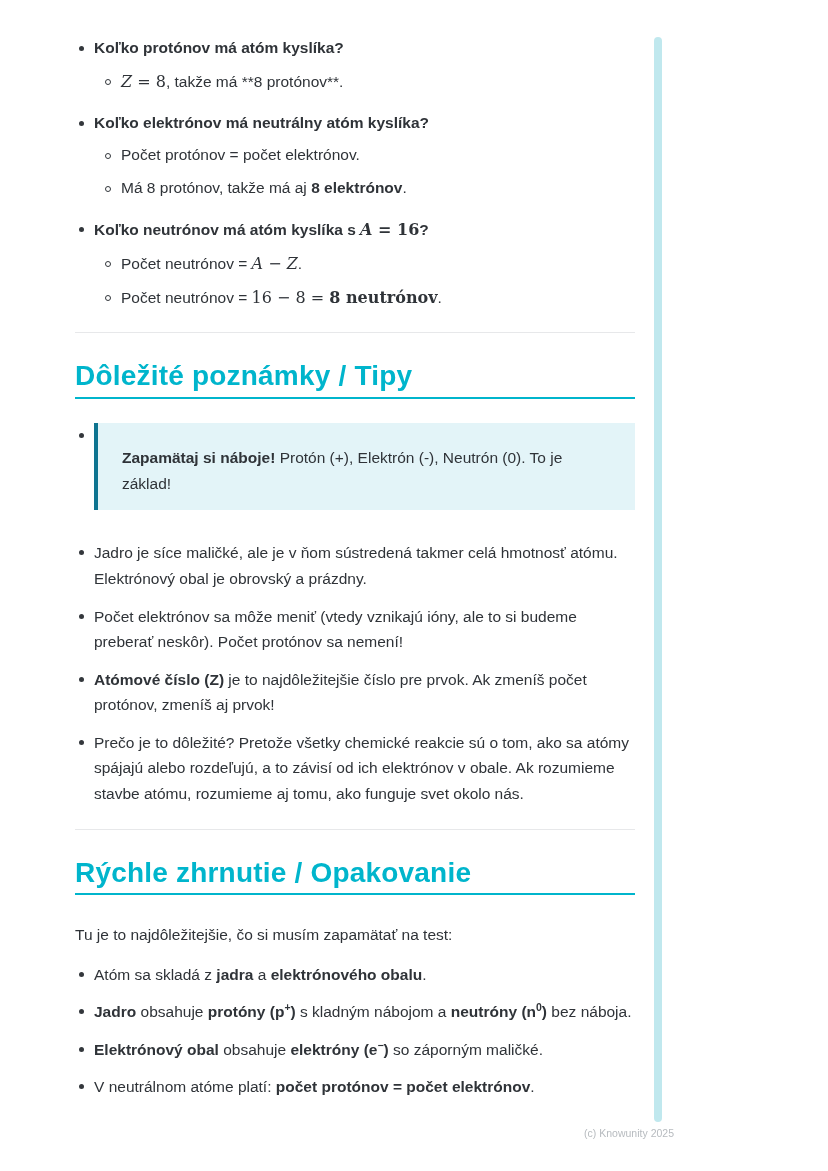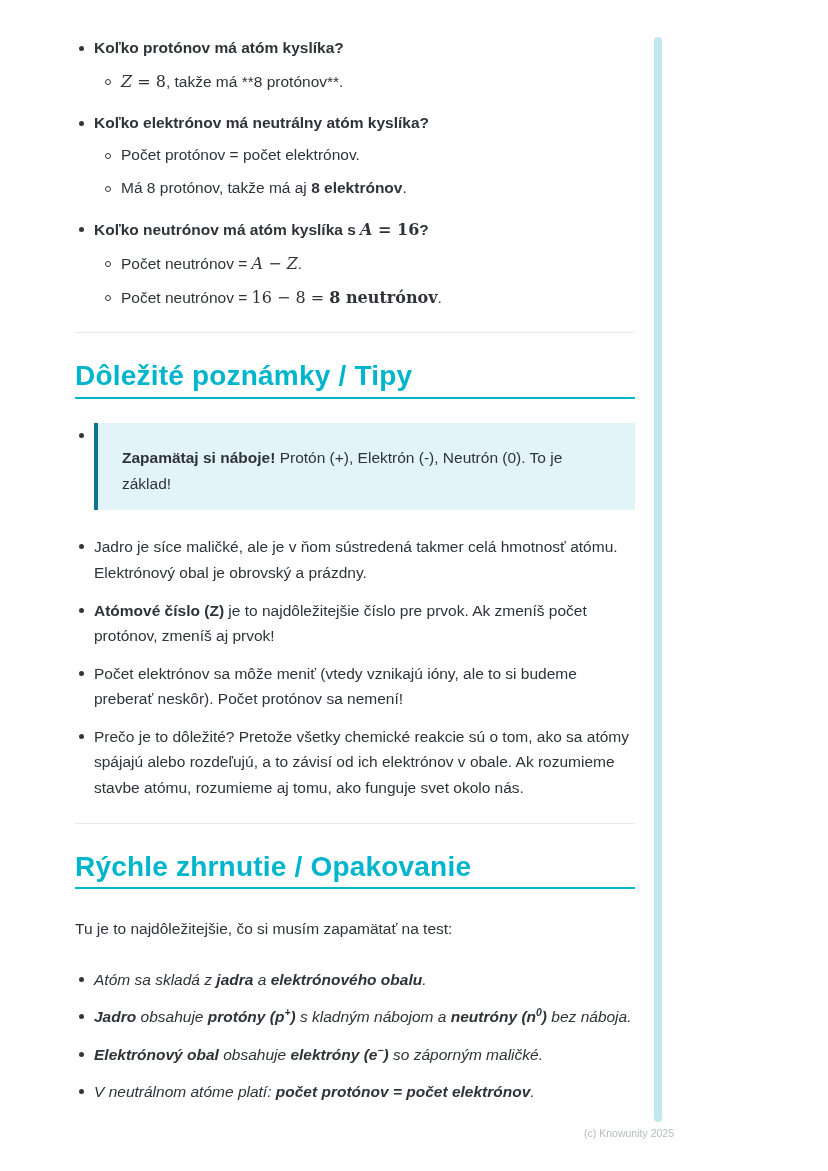--- a/index.html
+++ b/index.html
@@ -25,7 +25,7 @@
   .callout-row{margin-top:24px;}
   .callout{flex:1;background:var(--callout-bg,#e3f4f8);border-left:4px solid var(--callout-border,#0e7490);padding:22px 20px 13px 24px;}
   .callout p{font-size:15.5px;line-height:1.7;}
-  .bullets{margin-top:24px;display:flex;flex-direction:column;gap:12px;}
+  .bullets{margin-top:30px;display:flex;flex-direction:column;gap:12px;}
   .bullets p{font-size:15.5px;line-height:1.65;flex:1;}
   .summary-bullets{margin-top:25px;font-style:italic;}
   .intro{font-size:15.5px;line-height:1.6;margin-top:28px;}

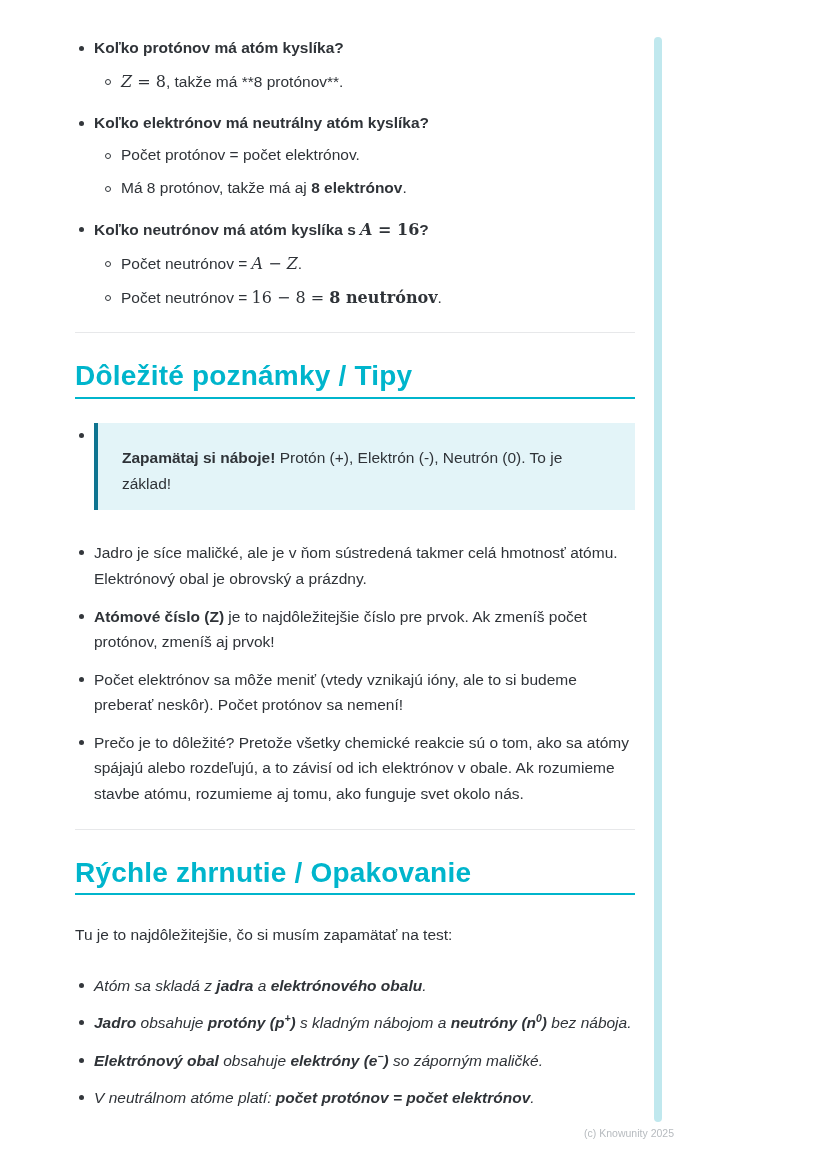--- a/index.html
+++ b/index.html
@@ -112,11 +112,11 @@
         </li>
         <li class="row">
           <span class="marker dot"></span>
-          <p><strong>Atómové číslo (Z)</strong><span> je to najdôležitejšie číslo pre prvok. Ak zmeníš počet protónov, zmeníš aj prvok!</span></p>
+          <p><span>Počet elektrónov sa môže meniť (vtedy vznikajú ióny, ale to si budeme preberať neskôr). Počet protónov sa nemení!</span></p>
         </li>
         <li class="row">
           <span class="marker dot"></span>
-          <p><span>Počet elektrónov sa môže meniť (vtedy vznikajú ióny, ale to si budeme preberať neskôr). Počet protónov sa nemení!</span></p>
+          <p><strong>Atómové číslo (Z)</strong><span> je to najdôležitejšie číslo pre prvok. Ak zmeníš počet protónov, zmeníš aj prvok!</span></p>
         </li>
         <li class="row">
           <span class="marker dot"></span>

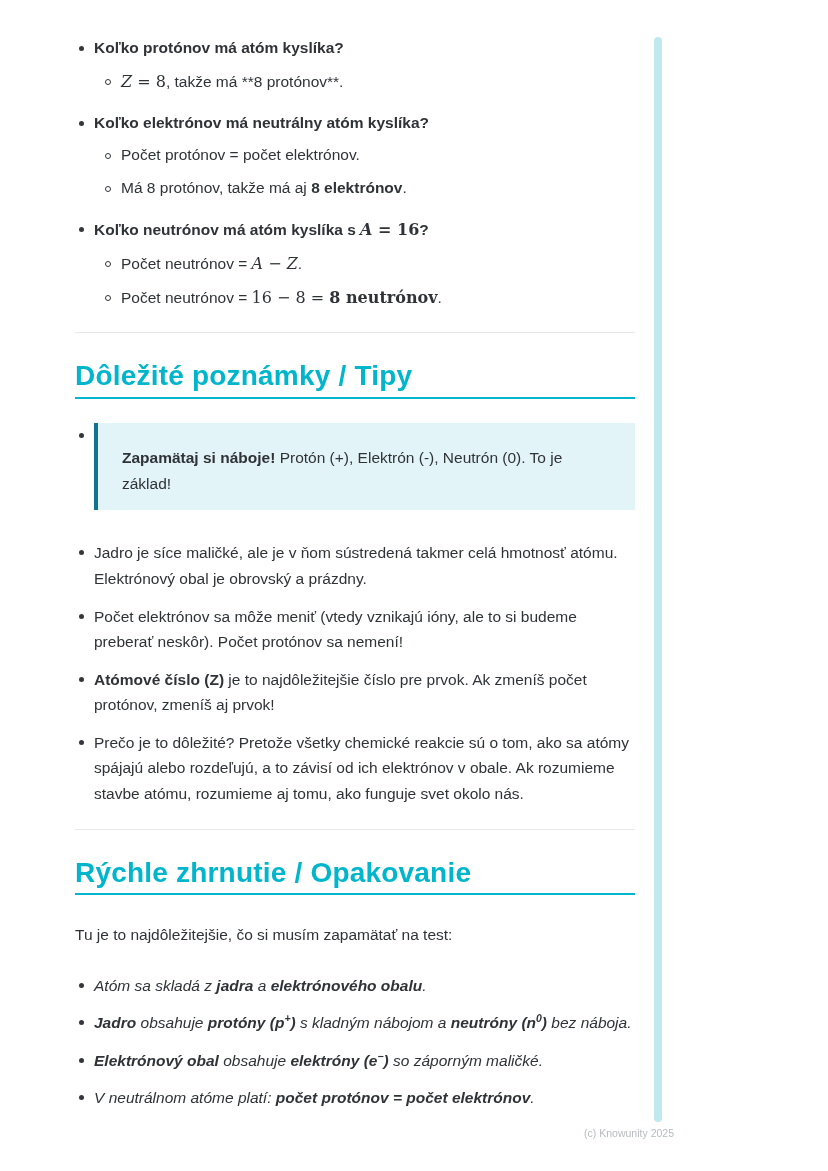--- a/index.html
+++ b/index.html
@@ -27,7 +27,7 @@
   .callout p{font-size:15.5px;line-height:1.7;}
   .bullets{margin-top:30px;display:flex;flex-direction:column;gap:12px;}
   .bullets p{font-size:15.5px;line-height:1.65;flex:1;}
-  .summary-bullets{margin-top:25px;font-style:italic;}
+  .summary-bullets{margin-top:14px;}
   .intro{font-size:15.5px;line-height:1.6;margin-top:28px;}
   sup{font-size:10.5px;line-height:0;vertical-align:super;font-weight:700;}
   .footer{position:absolute;right:60px;bottom:32px;font-size:10.5px;color:var(--footer-text,#b7bbbf);}

